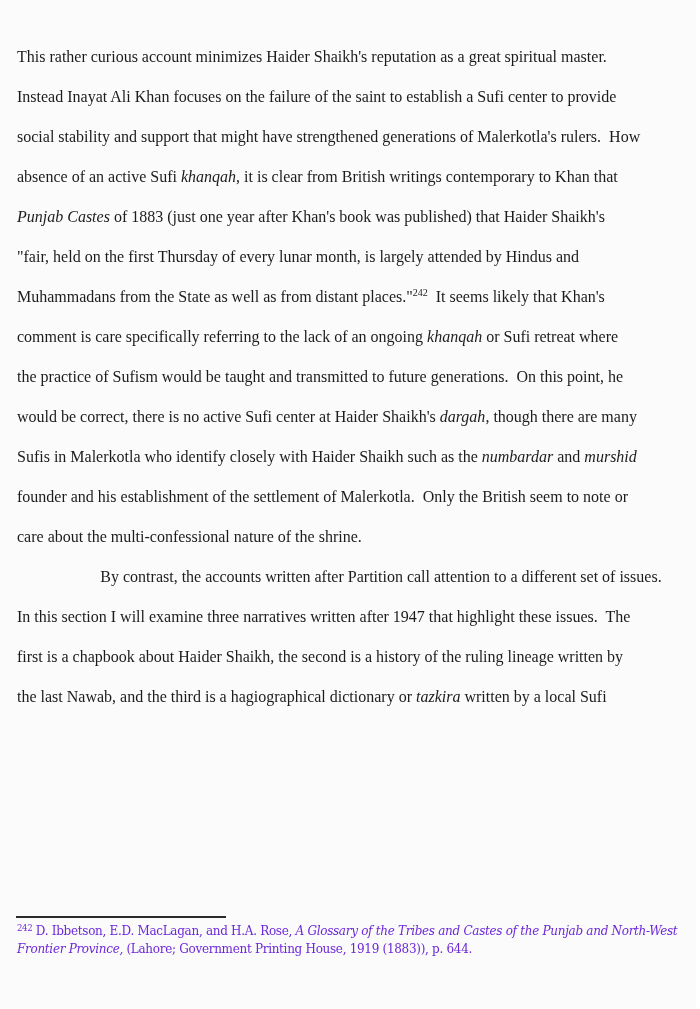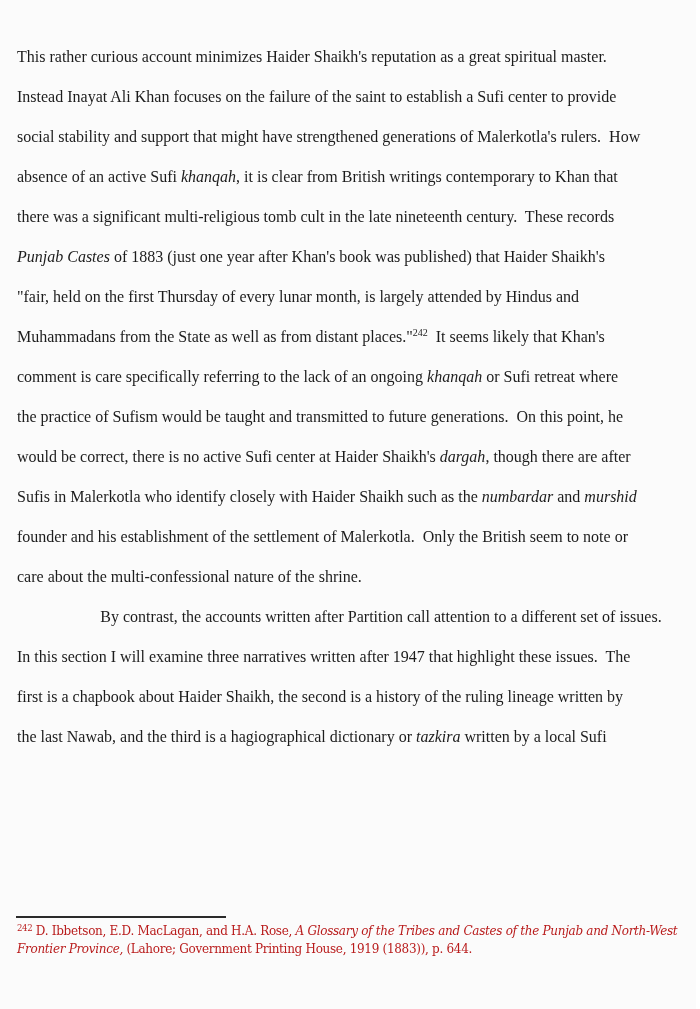--- a/index.html
+++ b/index.html
@@ -81,7 +81,6 @@
       <div class="line"><span>Instead Inayat Ali Khan focuses on the failure of the saint to establish a Sufi center to provide</span></div>
       <div class="line"><span>social stability and support that might have strengthened generations of Malerkotla's rulers.  How</span></div>
       <div class="line"><span>absence of an active Sufi </span><i>khanqah</i><span>, it is clear from British writings contemporary to Khan that</span></div>
-      <div class="line"><span>there was a significant multi-religious tomb cult in the late nineteenth century.  These records</span></div>
       <div class="line"><i>Punjab Castes</i><span> of 1883 (just one year after Khan's book was published) that Haider Shaikh's</span></div>
       <div class="line"><span>"fair, held on the first Thursday of every lunar month, is largely attended by Hindus and</span></div>
       <div class="line"><span>Muhammadans from the State as well as from distant places."</span><sup>242</sup><span>  It seems likely that Khan's</span></div>

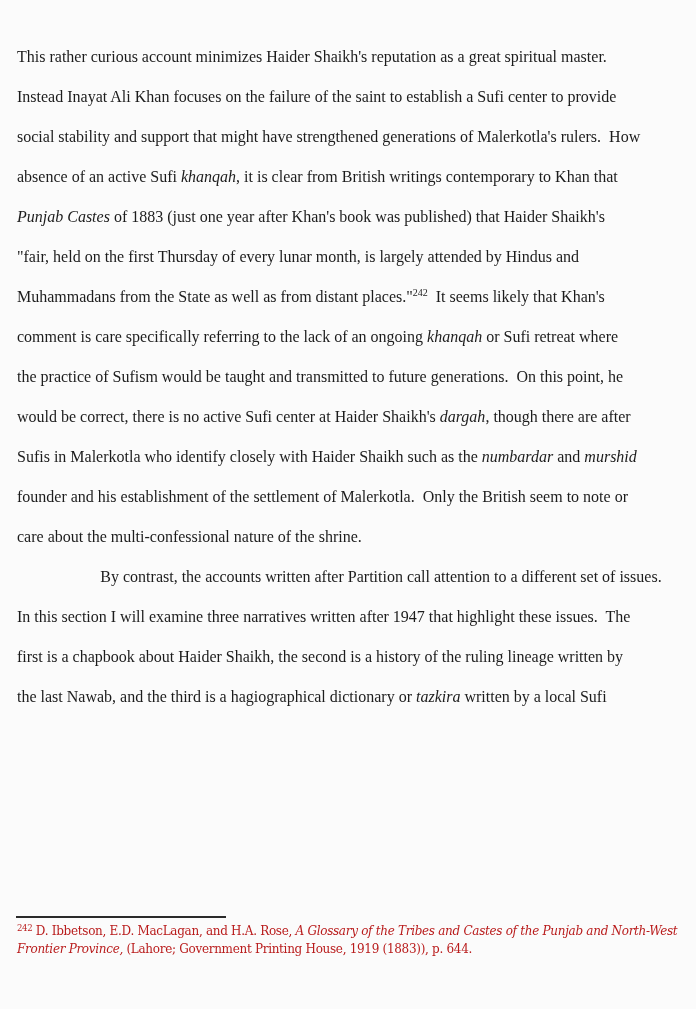--- a/index.html
+++ b/index.html
@@ -86,7 +86,7 @@
       <div class="line"><span>Muhammadans from the State as well as from distant places."</span><sup>242</sup><span>  It seems likely that Khan's</span></div>
       <div class="line"><span>comment is care specifically referring to the lack of an ongoing </span><i>khanqah</i><span> or Sufi retreat where</span></div>
       <div class="line"><span>the practice of Sufism would be taught and transmitted to future generations.  On this point, he</span></div>
-      <div class="line"><span>would be correct, there is no active Sufi center at Haider Shaikh's </span><i>dargah</i><span>, though there are after</span></div>
+      <div class="line"><span>would be correct, there is no active Sufi center at Haider Shaikh's </span><i>dargah</i><span>, though there are many</span></div>
       <div class="line"><span>Sufis in Malerkotla who identify closely with Haider Shaikh such as the </span><i>numbardar</i><span> and </span><i>murshid</i></div>
       <div class="line"><span>founder and his establishment of the settlement of Malerkotla.  Only the British seem to note or</span></div>
       <div class="line"><span>care about the multi-confessional nature of the shrine.</span></div>

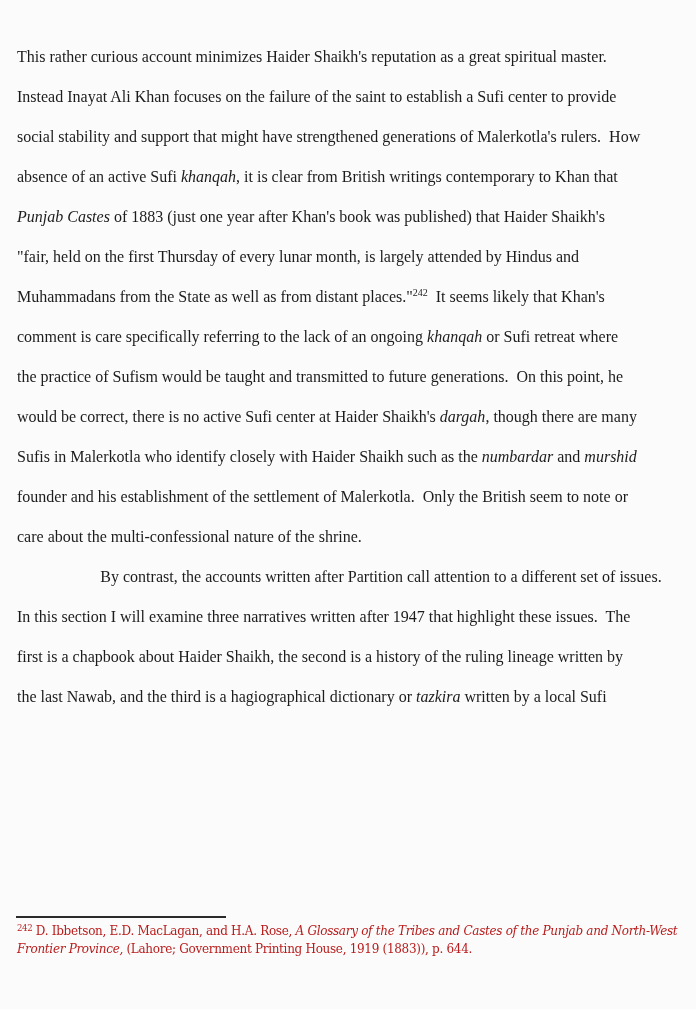--- a/index.html
+++ b/index.html
@@ -48,7 +48,7 @@
     font-family: "DejaVu Serif", serif;
     font-size: 12px;
     letter-spacing: -0.3px;
-    color: #b91c1c;
+    color: #6d28d9;
   }
   .fline {
     height: 18px;

